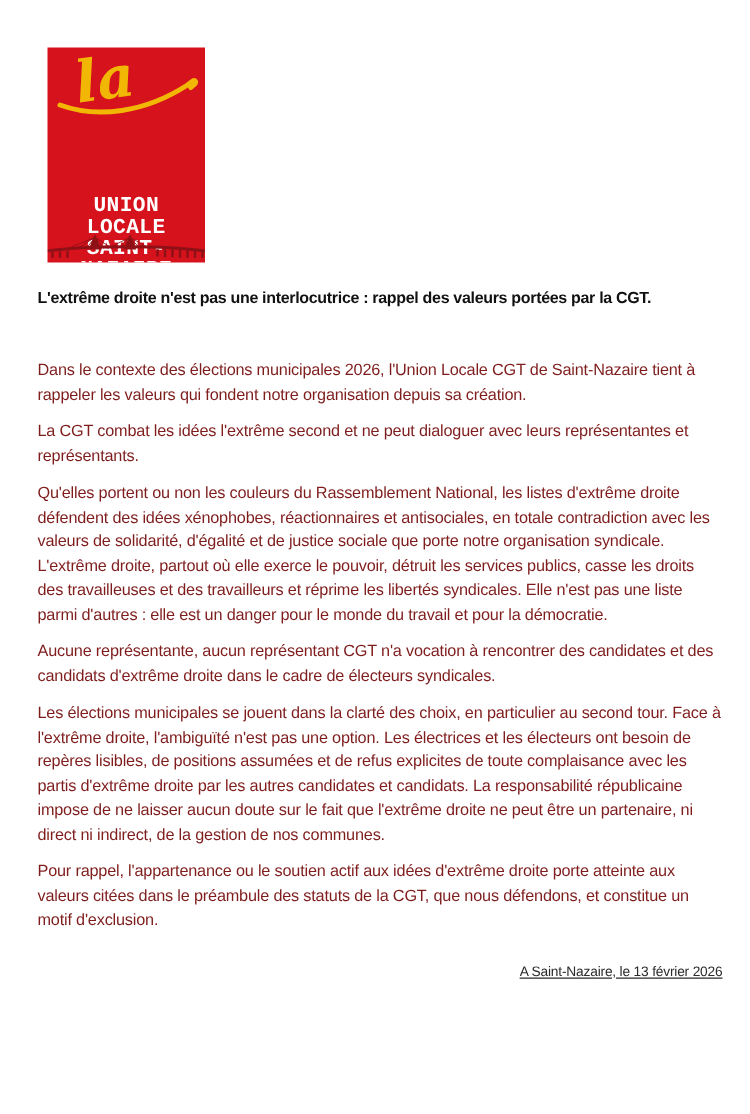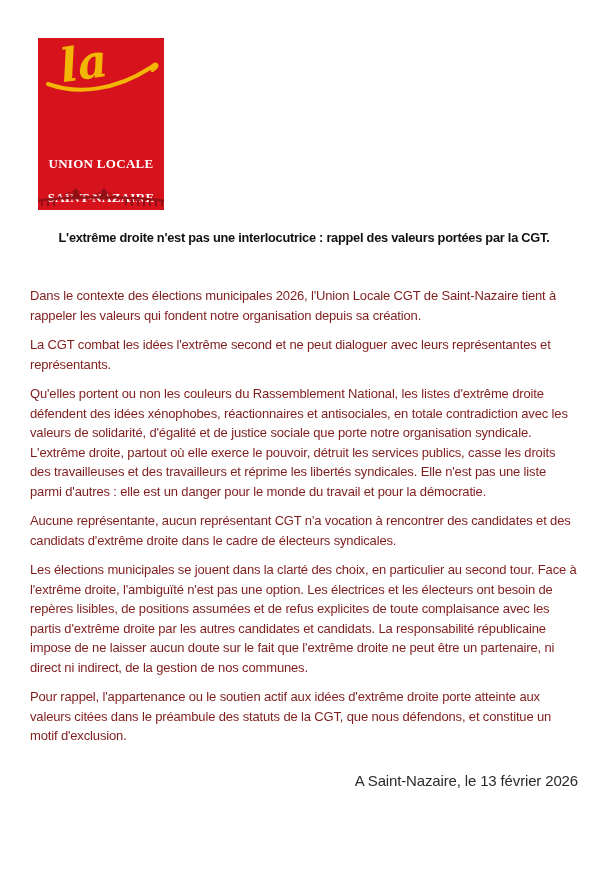--- a/index.html
+++ b/index.html
@@ -40,8 +40,8 @@
   .org-line{
     position:absolute;left:0;width:126px;text-align:center;
     color:#ffffff;font-weight:bold;
-    font-size:13px;letter-spacing:0.3px;line-height:1;
-    font-family:Liberation Serif, serif;
+    font-size:17px;letter-spacing:0.3px;line-height:1;
+    font-family:Liberation Mono, monospace;
   }
   .org-line.l1{top:119px;}
   .org-line.l2{top:134px;margin-top:19px;}

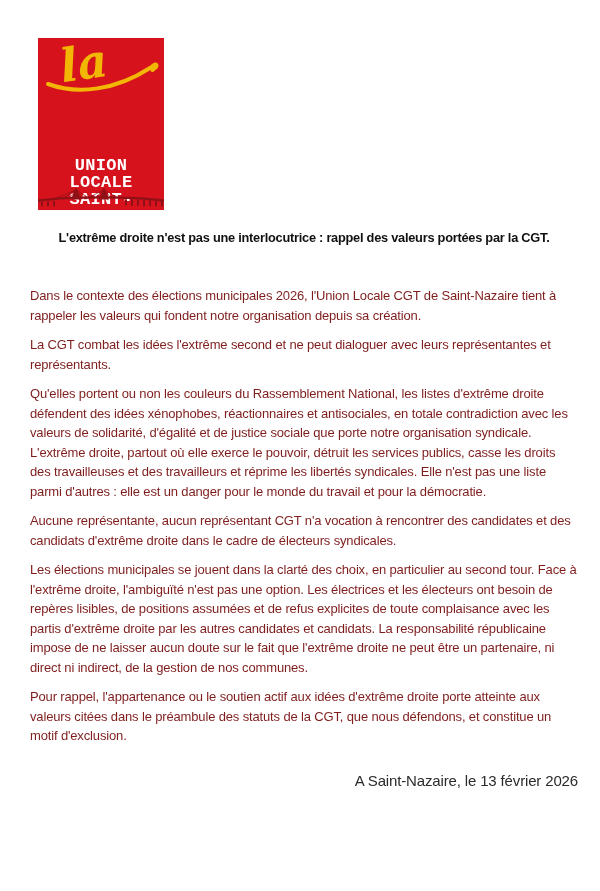--- a/index.html
+++ b/index.html
@@ -56,7 +56,6 @@
     letter-spacing:-0.25px;
     white-space:nowrap;
     margin:0 0 41px 0;
-    text-align:center;
   }
   .doc-par{
     font-size:13px;line-height:1.5;letter-spacing:-0.15px;

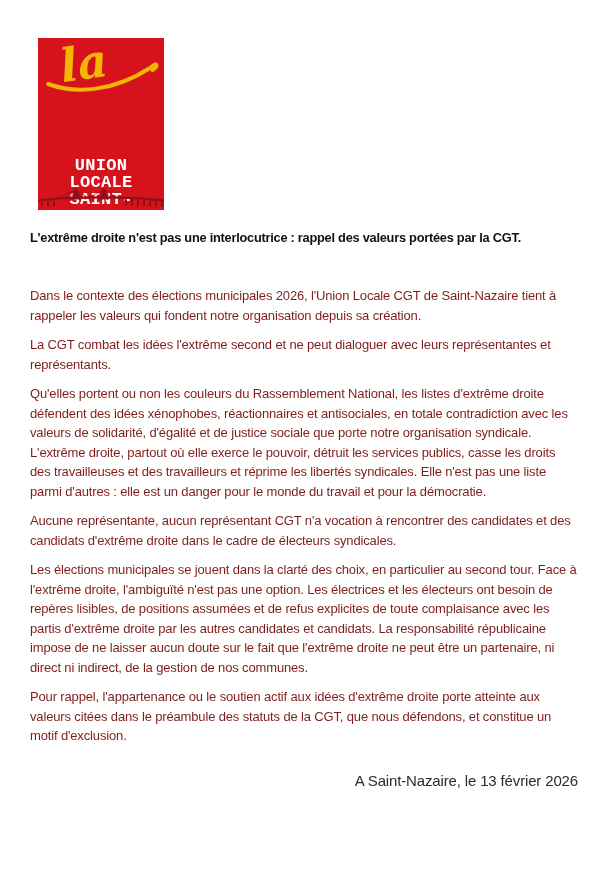--- a/index.html
+++ b/index.html
@@ -66,7 +66,7 @@
   .dateline{
     margin-top:26px;
     text-align:right;
-    font-size:15px;color:#2b2b2b;letter-spacing:-0.15px;
+    font-size:11px;color:#2b2b2b;letter-spacing:-0.15px;text-decoration:underline;
   }
 </style>
 </head>

